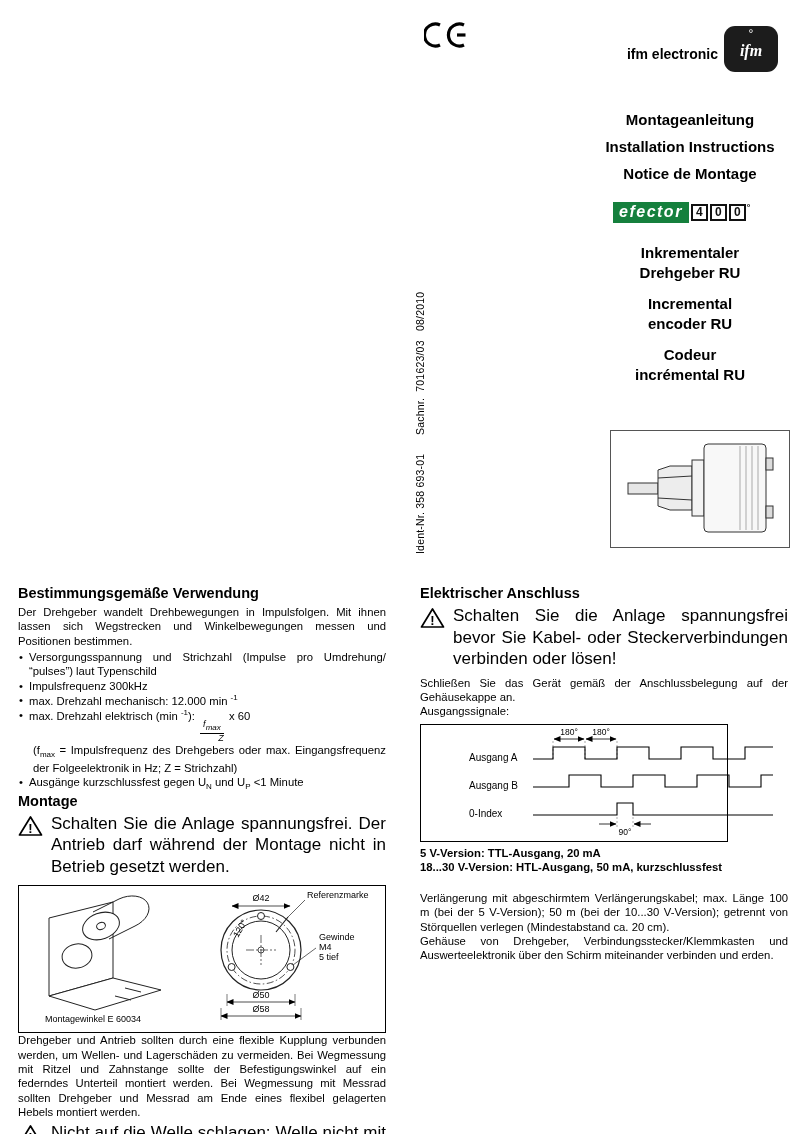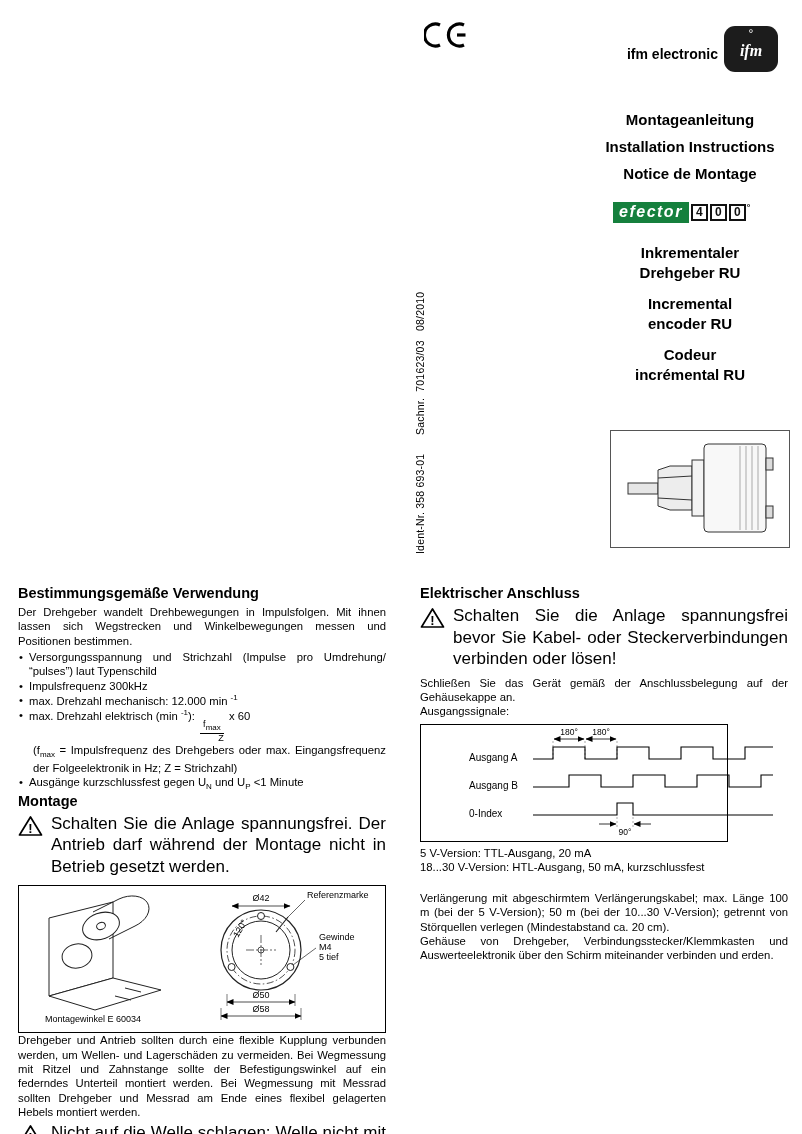--- a/index.html
+++ b/index.html
@@ -56,7 +56,7 @@
   sup { font-size:8px; vertical-align:super; }
   sub { font-size:8px; vertical-align:sub; }
   .frac { display:inline-flex; flex-direction:column; align-items:flex-end;
-          vertical-align:-7px; font-size:9px; line-height:1.1; margin:0 2px; }
+          vertical-align:-7px; font-size:9px; line-height:1.1; margin:0 2px;font-style:italic; }
   .frac .num { border-bottom:1px solid #000; padding:0 3px; }
   .note { padding-left:4px; }
 

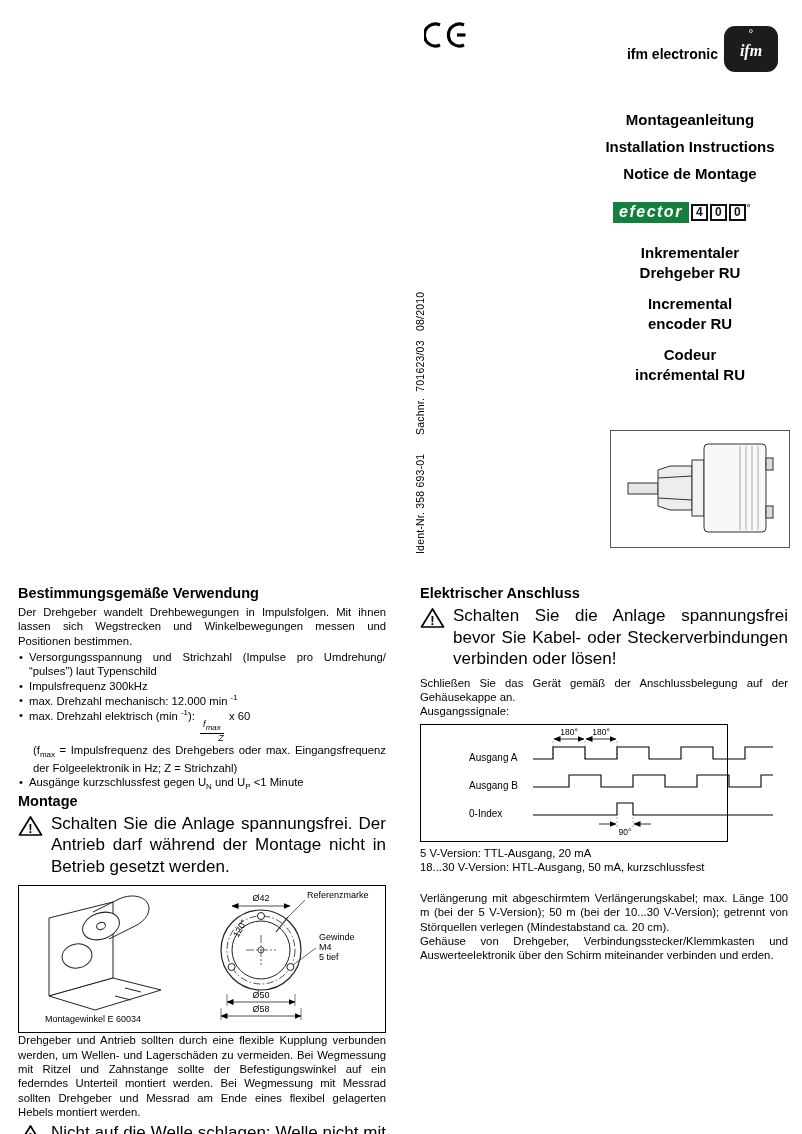--- a/index.html
+++ b/index.html
@@ -67,7 +67,7 @@
   .drawbox { border:1px solid #000; margin-top:8px; width:368px; height:148px; background:#fff; }
   .sigbox  { border:1px solid #000; margin-top:5px; width:308px; background:#fff; }
 
-  .versions { font-size:11.3px; line-height:1.3; margin-top:4px; }
+  .versions { font-size:11.3px; line-height:1.3; margin-top:4px;font-weight:bold; }
 
   svg text { font-family:"Liberation Sans", sans-serif; fill:#000; }
   .dl { font-size:9px; }

